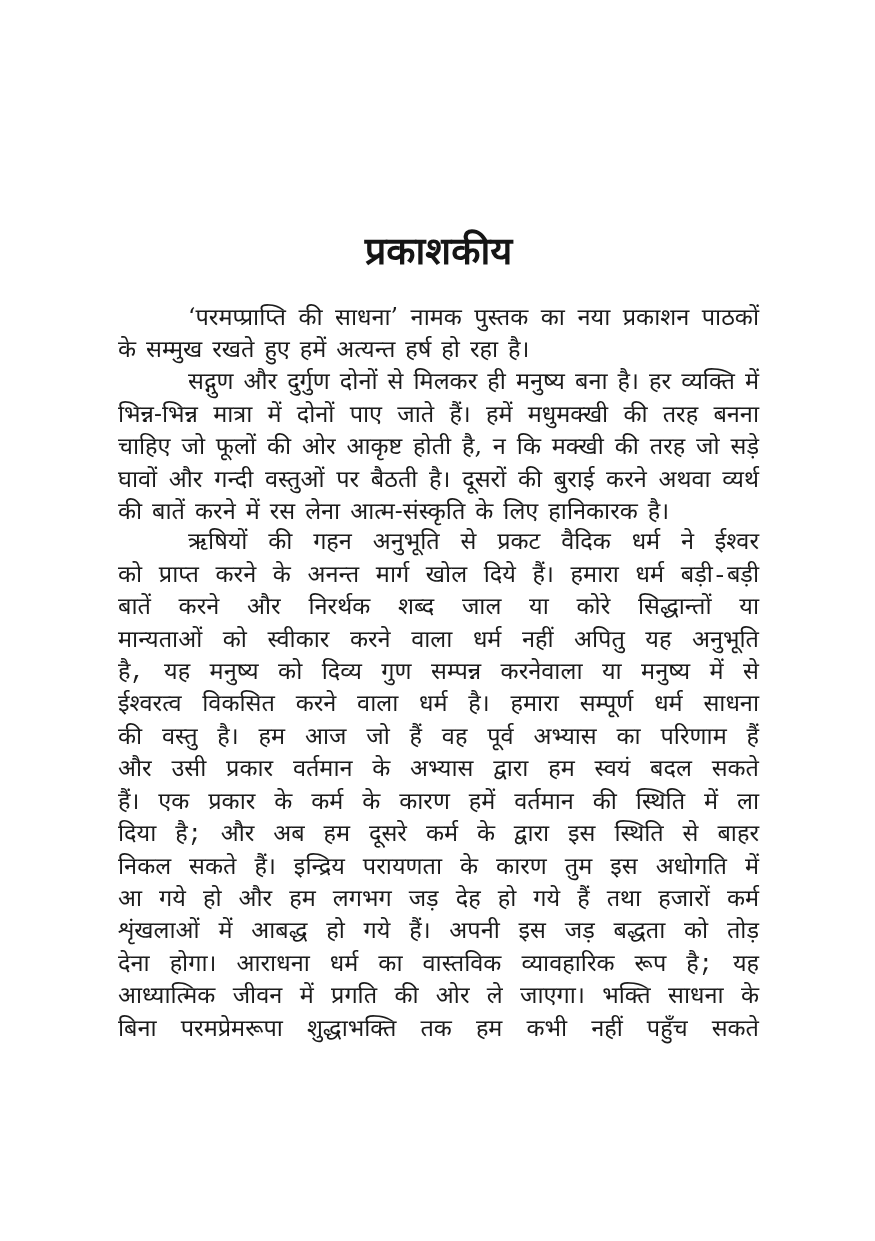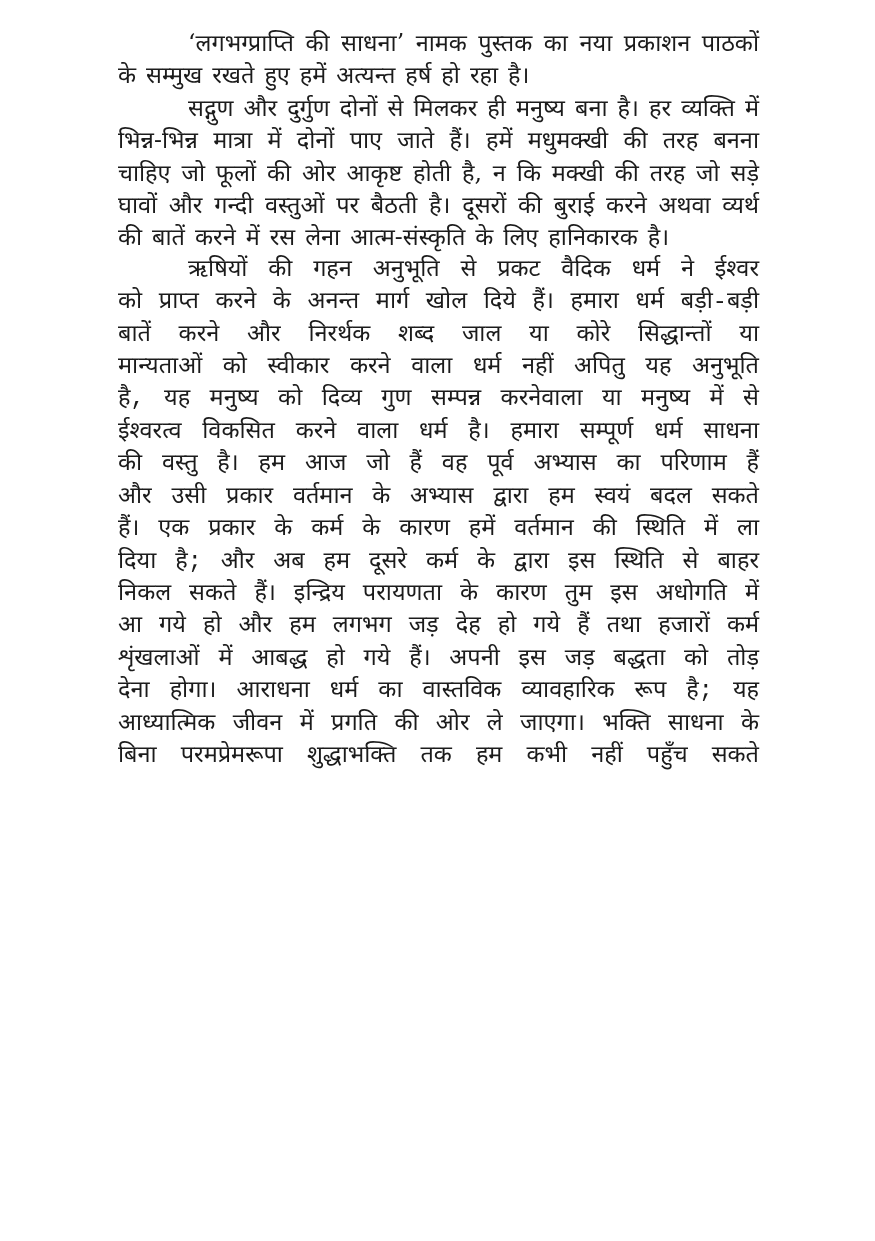--- a/index.html
+++ b/index.html
@@ -57,6 +57,7 @@
 
 <div class="page">
   <div class="content">
+    <h1 class="title">प्रकाशकीय</h1>
     <div class="body-block">
       <p class="para">‘लगभग्प्राप्ति की साधना’ नामक पुस्तक का नया प्रकाशन पाठकों के सम्मुख रखते हुए हमें अत्यन्त हर्ष हो रहा है।</p>
       <p class="para">सद्गुण और दुर्गुण दोनों से मिलकर ही मनुष्य बना है। हर व्यक्ति में भिन्न-भिन्न मात्रा में दोनों पाए जाते हैं। हमें मधुमक्खी की तरह बनना चाहिए जो फूलों की ओर आकृष्ट होती है, न कि मक्खी की तरह जो सड़े घावों और गन्दी वस्तुओं पर बैठती है। दूसरों की बुराई करने अथवा व्यर्थ की बातें करने में रस लेना आत्म-संस्कृति के लिए हानिकारक है।</p>

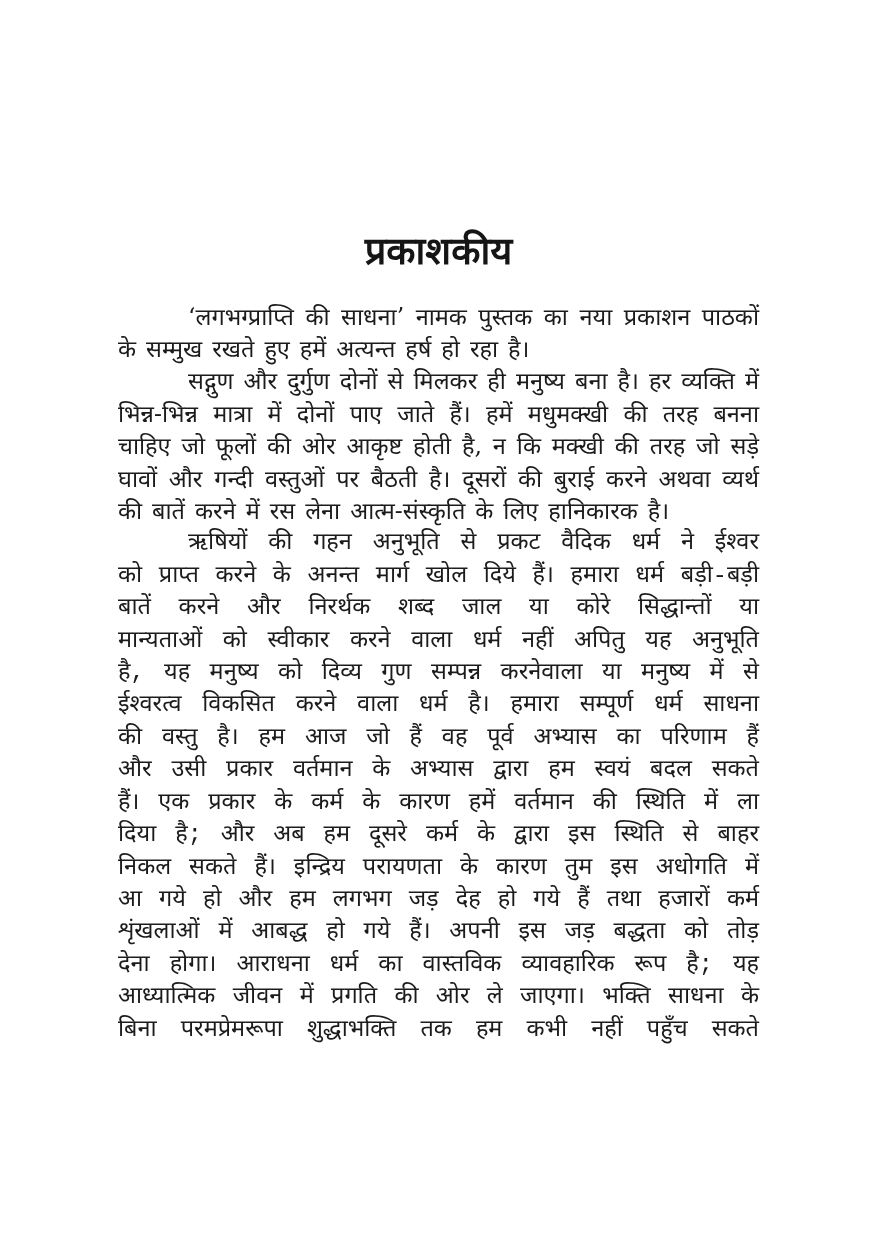--- a/index.html
+++ b/index.html
@@ -59,7 +59,7 @@
   <div class="content">
     <h1 class="title">प्रकाशकीय</h1>
     <div class="body-block">
-      <p class="para">‘लगभग्प्राप्ति की साधना’ नामक पुस्तक का नया प्रकाशन पाठकों के सम्मुख रखते हुए हमें अत्यन्त हर्ष हो रहा है।</p>
+      <p class="para">‘परमप्प्राप्ति की साधना’ नामक पुस्तक का नया प्रकाशन पाठकों के सम्मुख रखते हुए हमें अत्यन्त हर्ष हो रहा है।</p>
       <p class="para">सद्गुण और दुर्गुण दोनों से मिलकर ही मनुष्य बना है। हर व्यक्ति में भिन्न-भिन्न मात्रा में दोनों पाए जाते हैं। हमें मधुमक्खी की तरह बनना चाहिए जो फूलों की ओर आकृष्ट होती है, न कि मक्खी की तरह जो सड़े घावों और गन्दी वस्तुओं पर बैठती है। दूसरों की बुराई करने अथवा व्यर्थ की बातें करने में रस लेना आत्म-संस्कृति के लिए हानिकारक है।</p>
       <p class="para last">ऋषियों की गहन अनुभूति से प्रकट वैदिक धर्म ने ईश्वर को प्राप्त करने के अनन्त मार्ग खोल दिये हैं। हमारा धर्म बड़ी-बड़ी बातें करने और निरर्थक शब्द जाल या कोरे सिद्धान्तों या मान्यताओं को स्वीकार करने वाला धर्म नहीं अपितु यह अनुभूति है, यह मनुष्य को दिव्य गुण सम्पन्न करनेवाला या मनुष्य में से ईश्वरत्व विकसित करने वाला धर्म है। हमारा सम्पूर्ण धर्म साधना की वस्तु है। हम आज जो हैं वह पूर्व अभ्यास का परिणाम हैं और उसी प्रकार वर्तमान के अभ्यास द्वारा हम स्वयं बदल सकते हैं। एक प्रकार के कर्म के कारण हमें वर्तमान की स्थिति में ला दिया है; और अब हम दूसरे कर्म के द्वारा इस स्थिति से बाहर निकल सकते हैं। इन्द्रिय परायणता के कारण तुम इस अधोगति में आ गये हो और हम लगभग जड़ देह हो गये हैं तथा हजारों कर्म शृंखलाओं में आबद्ध हो गये हैं। अपनी इस जड़ बद्धता को तोड़ देना होगा। आराधना धर्म का वास्तविक व्यावहारिक रूप है; यह आध्यात्मिक जीवन में प्रगति की ओर ले जाएगा। भक्ति साधना के बिना परमप्रेमरूपा शुद्धाभक्ति तक हम कभी नहीं पहुँच सकते</p>
     </div>

